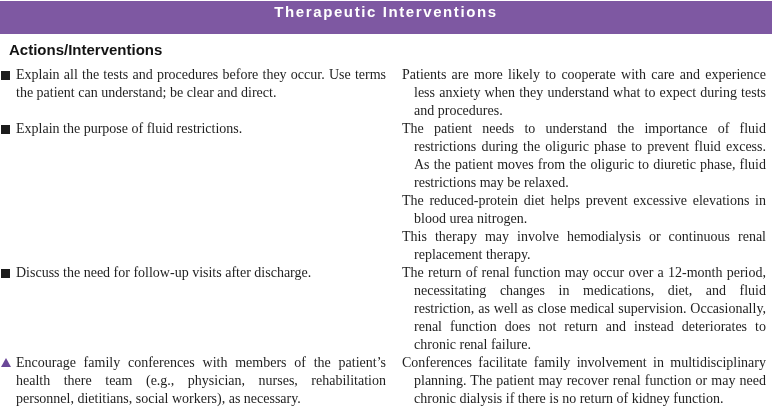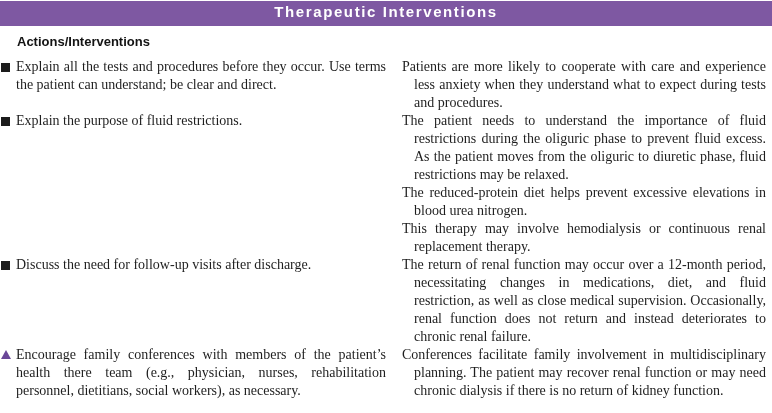--- a/index.html
+++ b/index.html
@@ -12,7 +12,7 @@
     overflow: hidden;
   }
   .titlebar {
-    margin-top: 1px; height: 25px;
+    margin-top: 1px; height: 33px;
     background: var(--header-bg, #7e58a2);
     color: var(--header-text, #ffffff);
     font-family: "Liberation Sans", sans-serif;

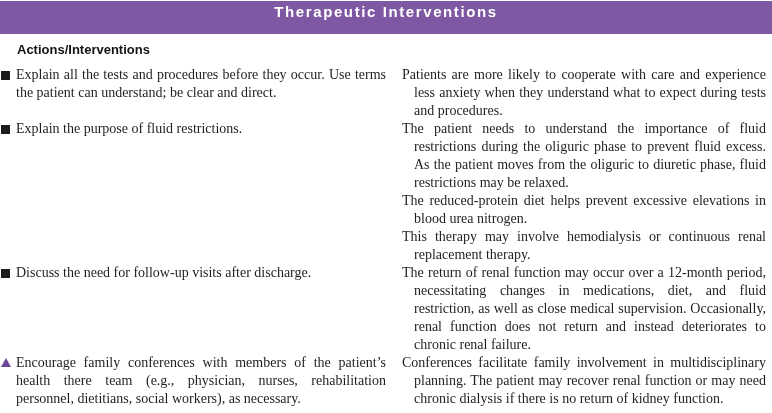--- a/index.html
+++ b/index.html
@@ -28,9 +28,9 @@
   }
   .colhead {
     font-family: "Liberation Sans", sans-serif;
-    font-weight: bold; font-size: 13px;
+    font-weight: bold; font-size: 15px;
     line-height: 18px; color: #131313;
-    margin: 7px 16px;
+    margin: 7px 8px;
   }
   .colhead.c1 { grid-column: 1; }
   .colhead.c2 { grid-column: 2; }

